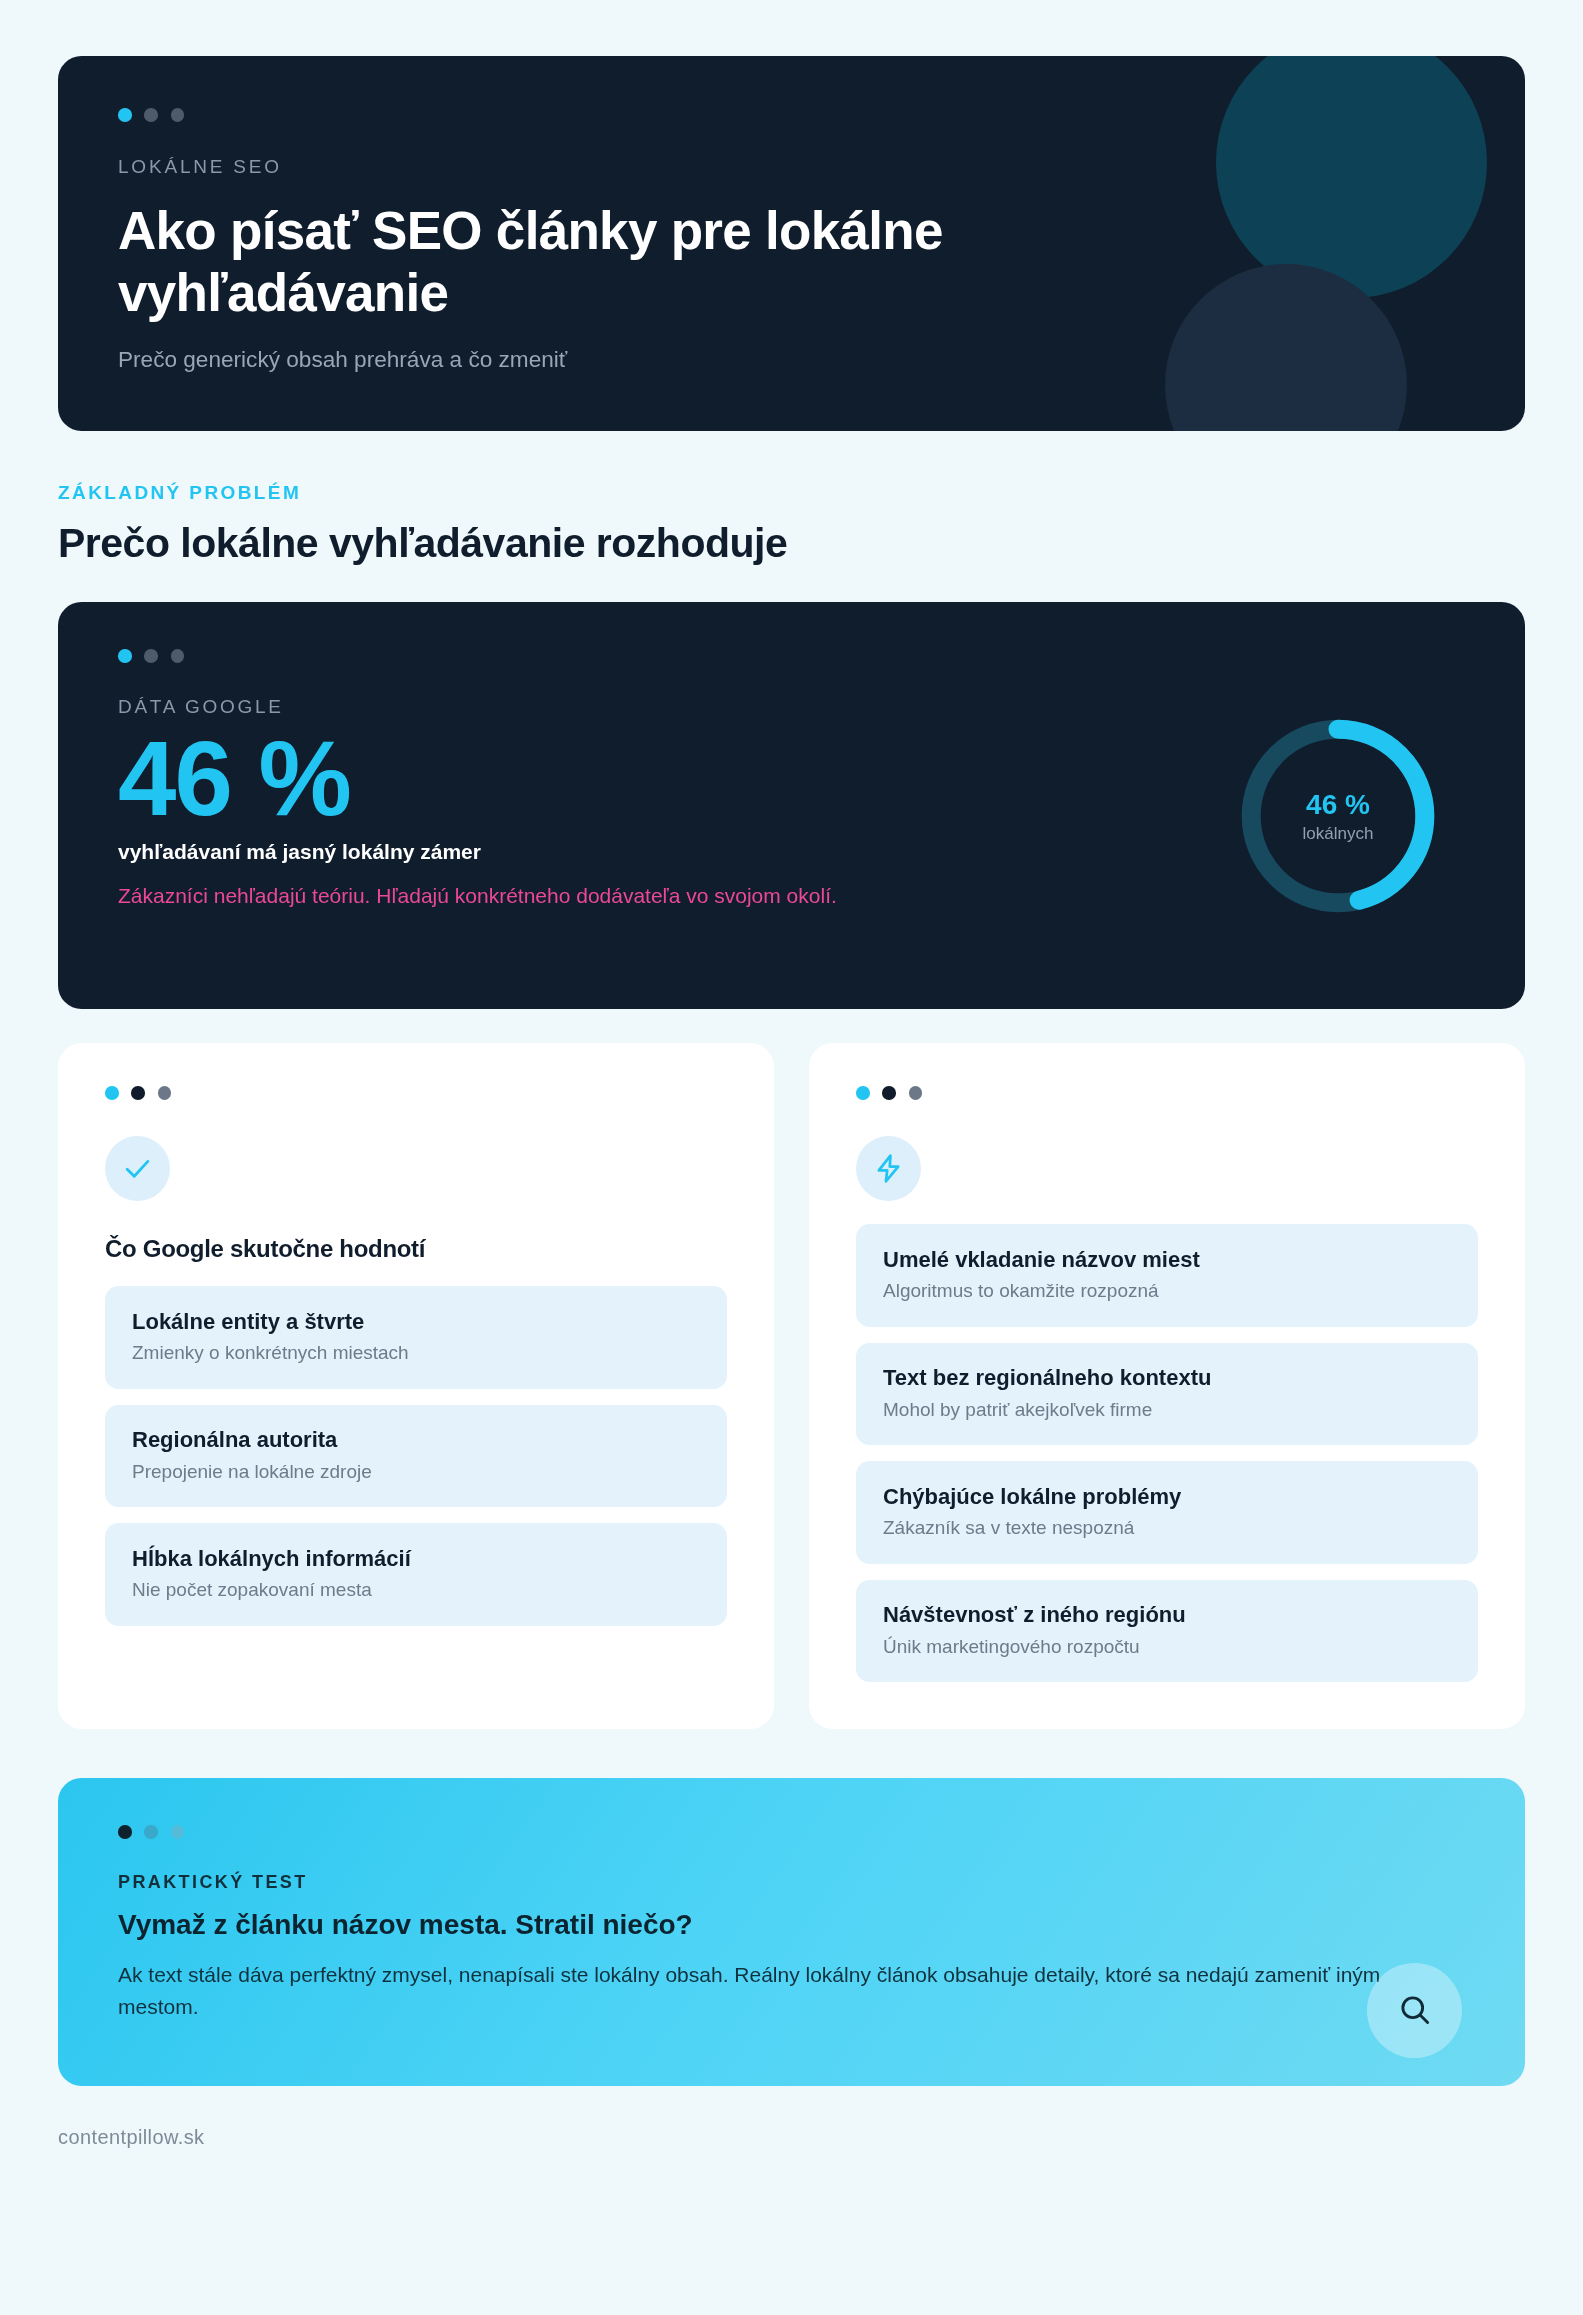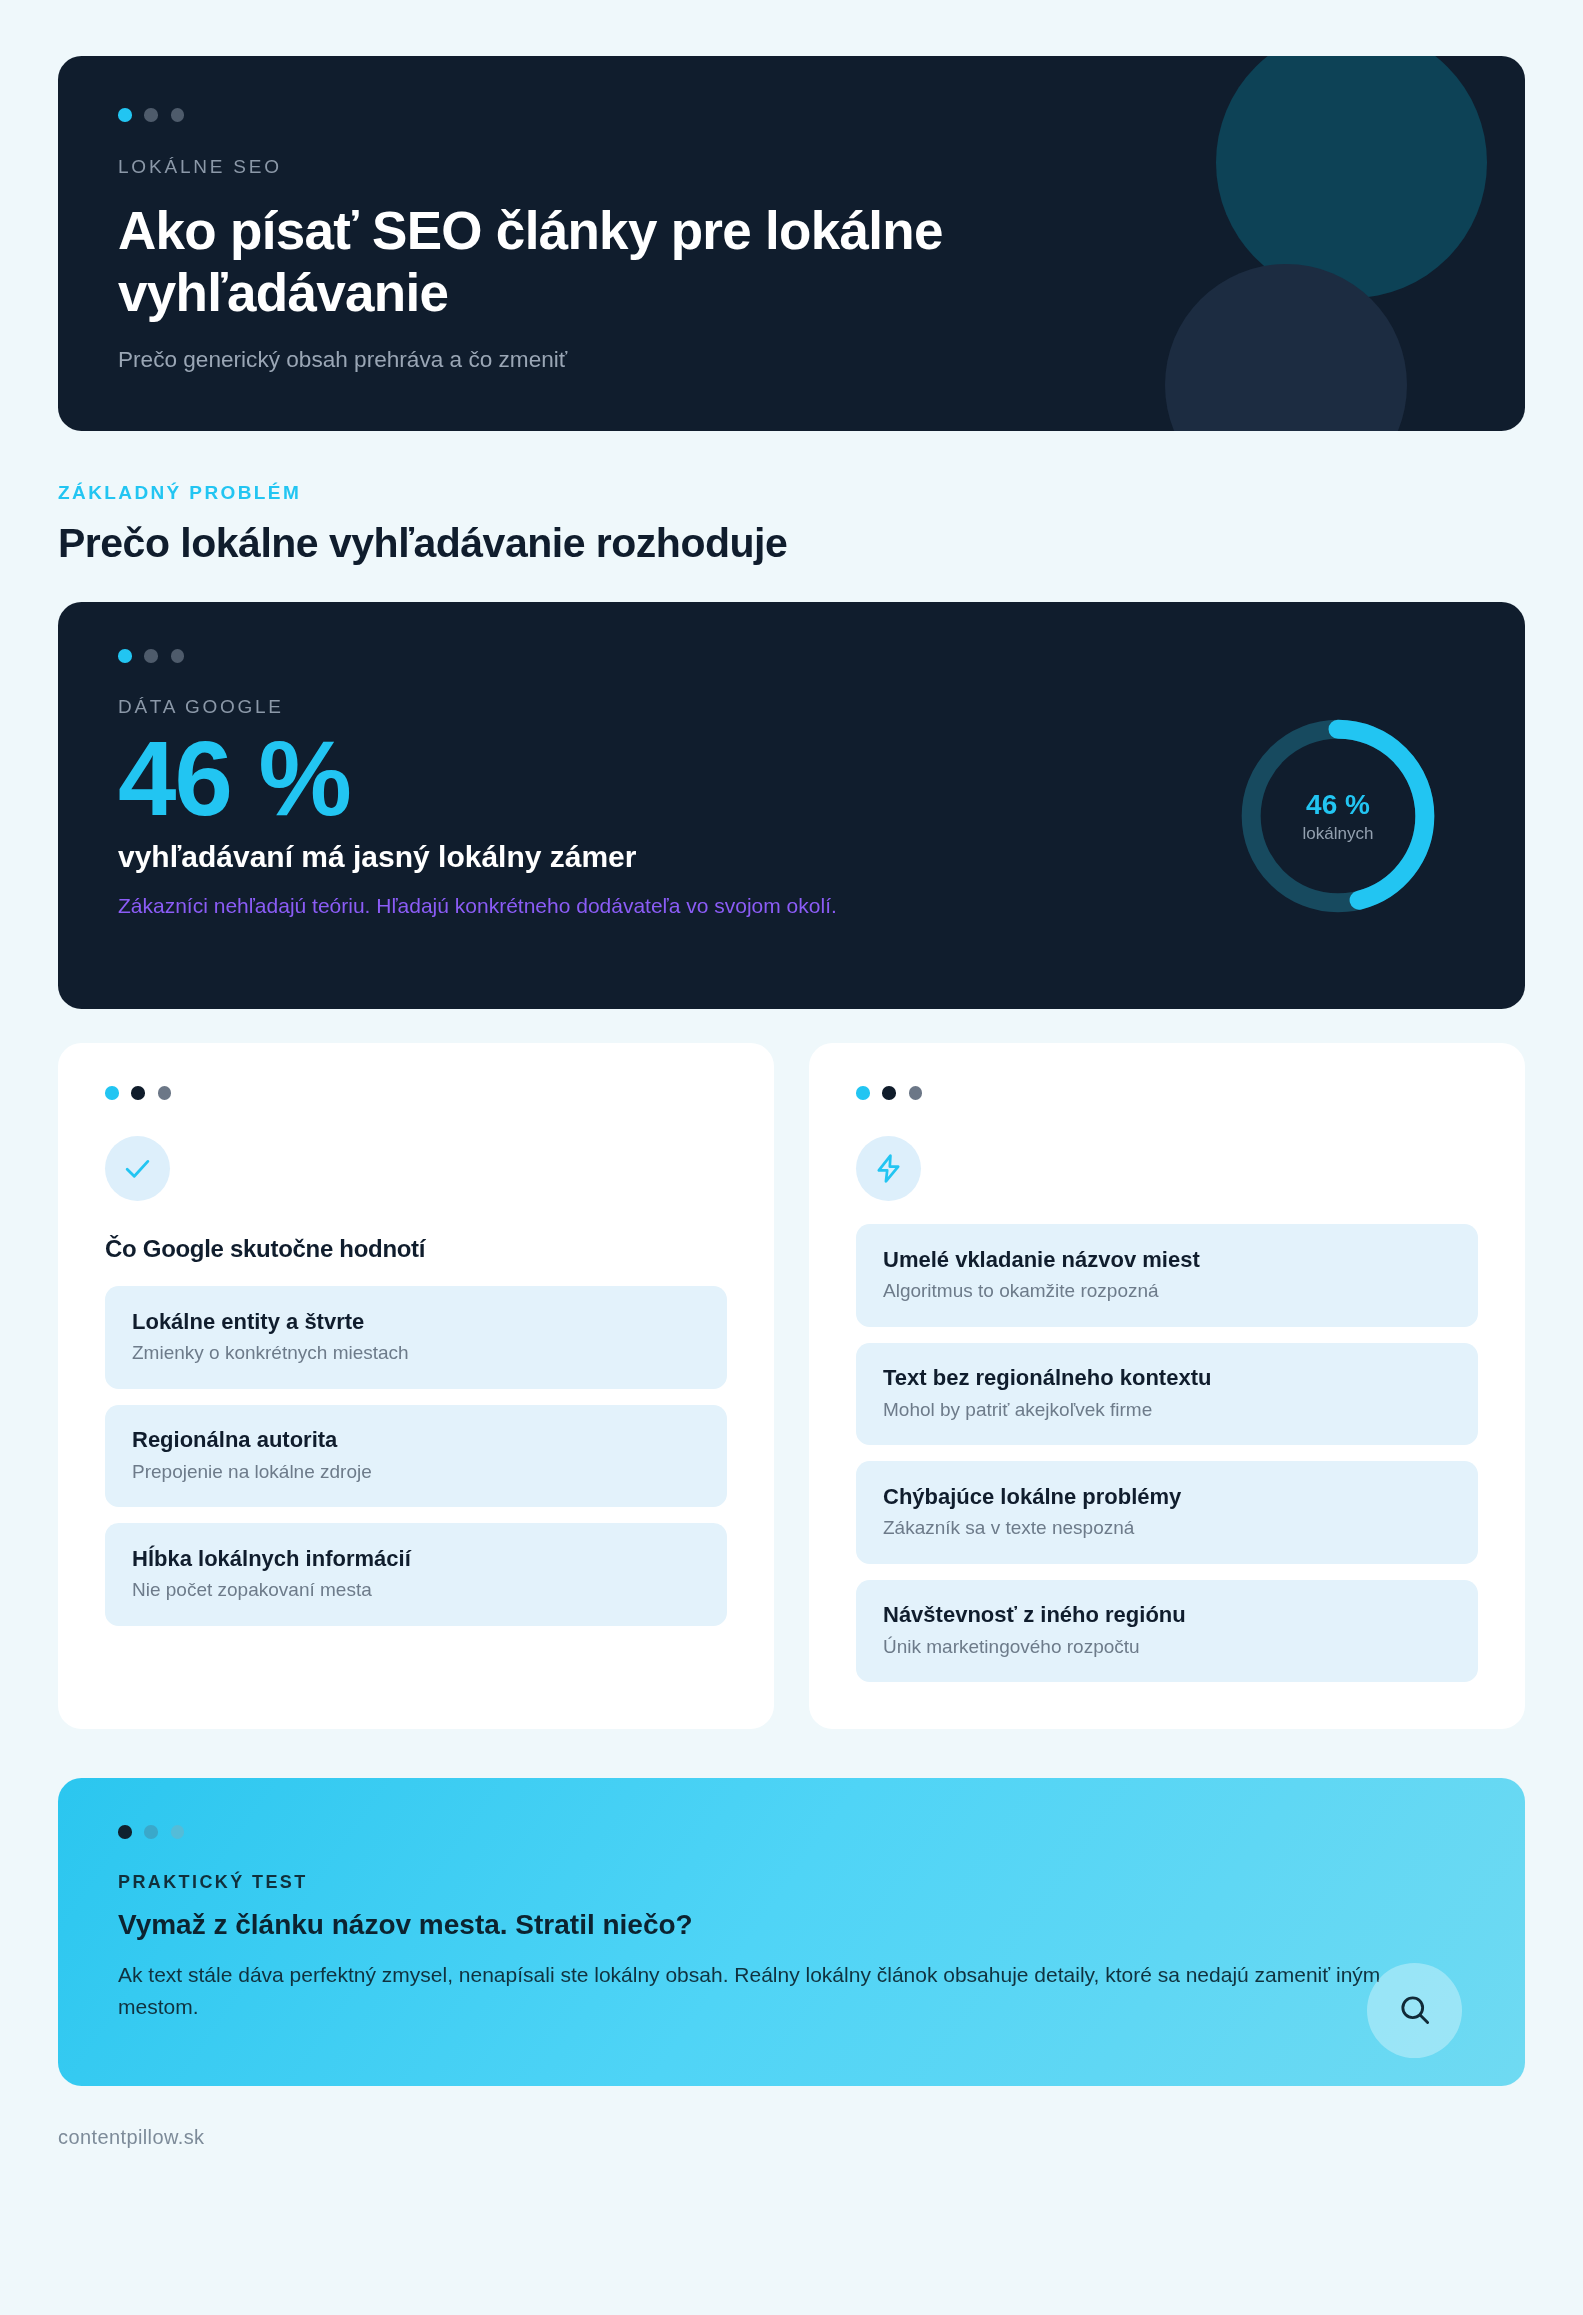--- a/index.html
+++ b/index.html
@@ -127,7 +127,7 @@
   .stat-lead {
     margin-top: 5.4px;
     color: #ffffff;
-    font-size: 30px;
+    font-size: 21px;
     font-weight: 700;
   }
   .stat-desc {

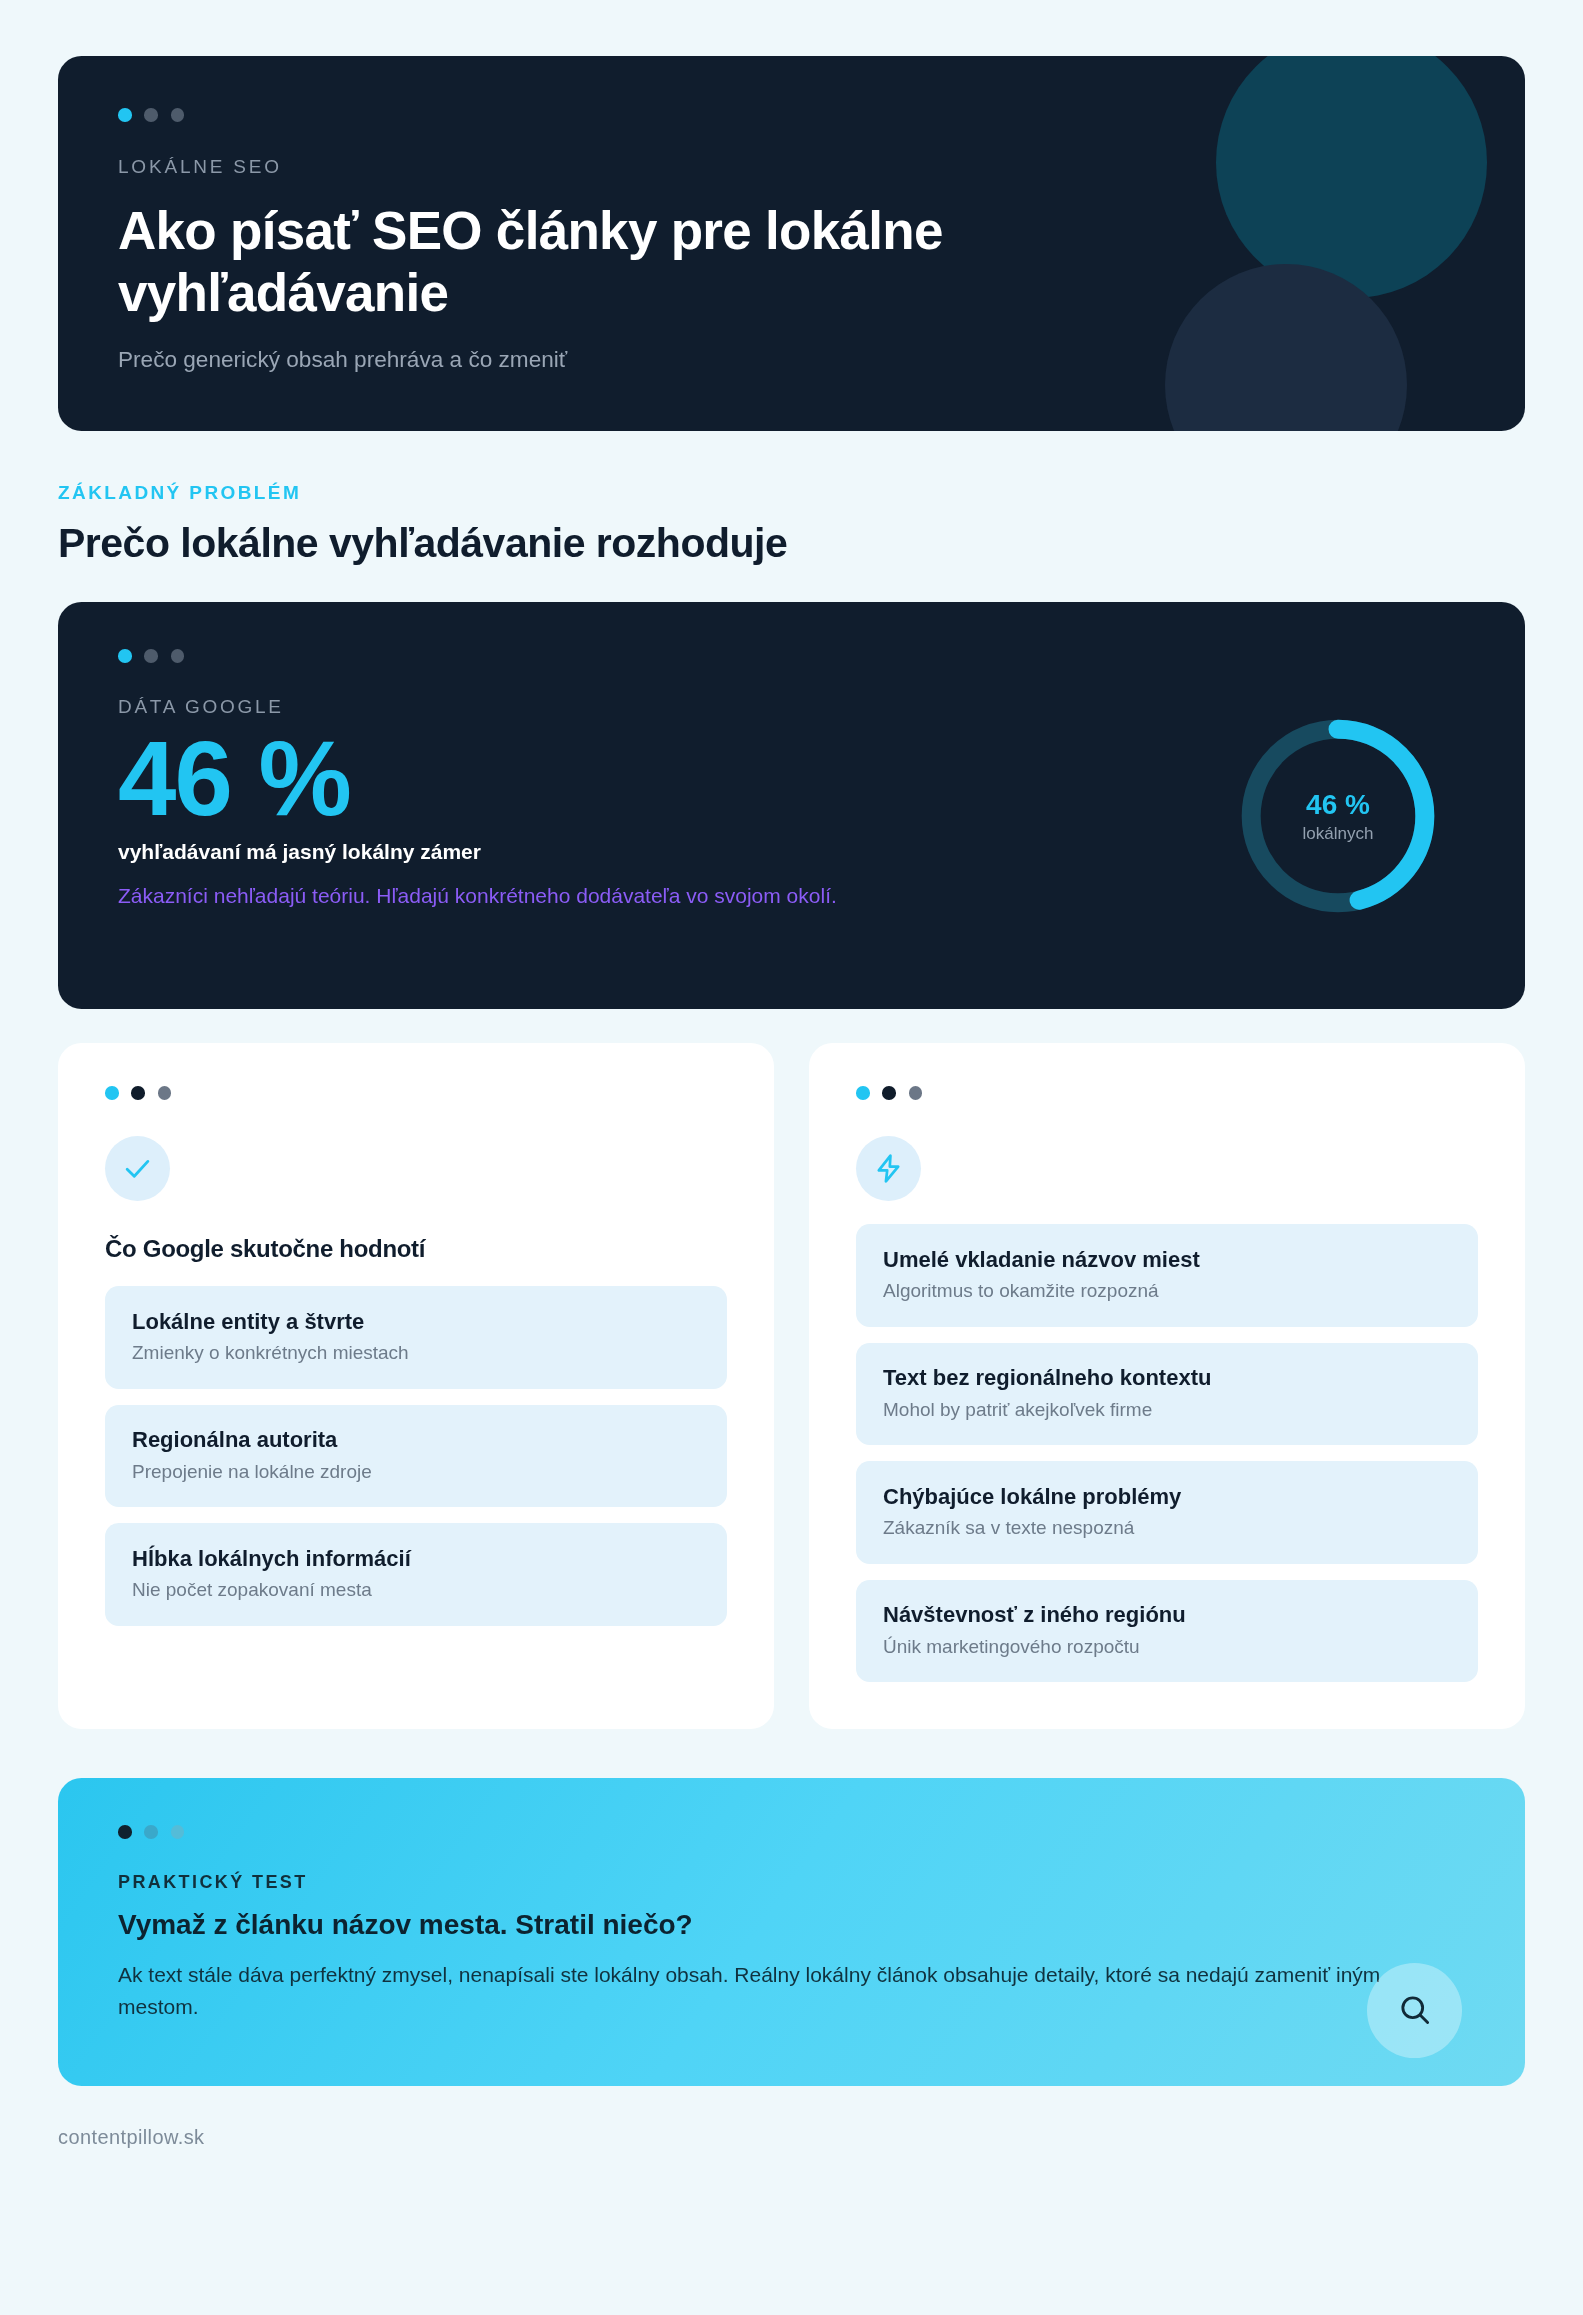--- a/index.html
+++ b/index.html
@@ -132,7 +132,7 @@
   }
   .stat-desc {
     margin-top: 20px;
-    color: #8b5cf6;
+    color: #ec4899;
     font-size: 21px;
   }
 

